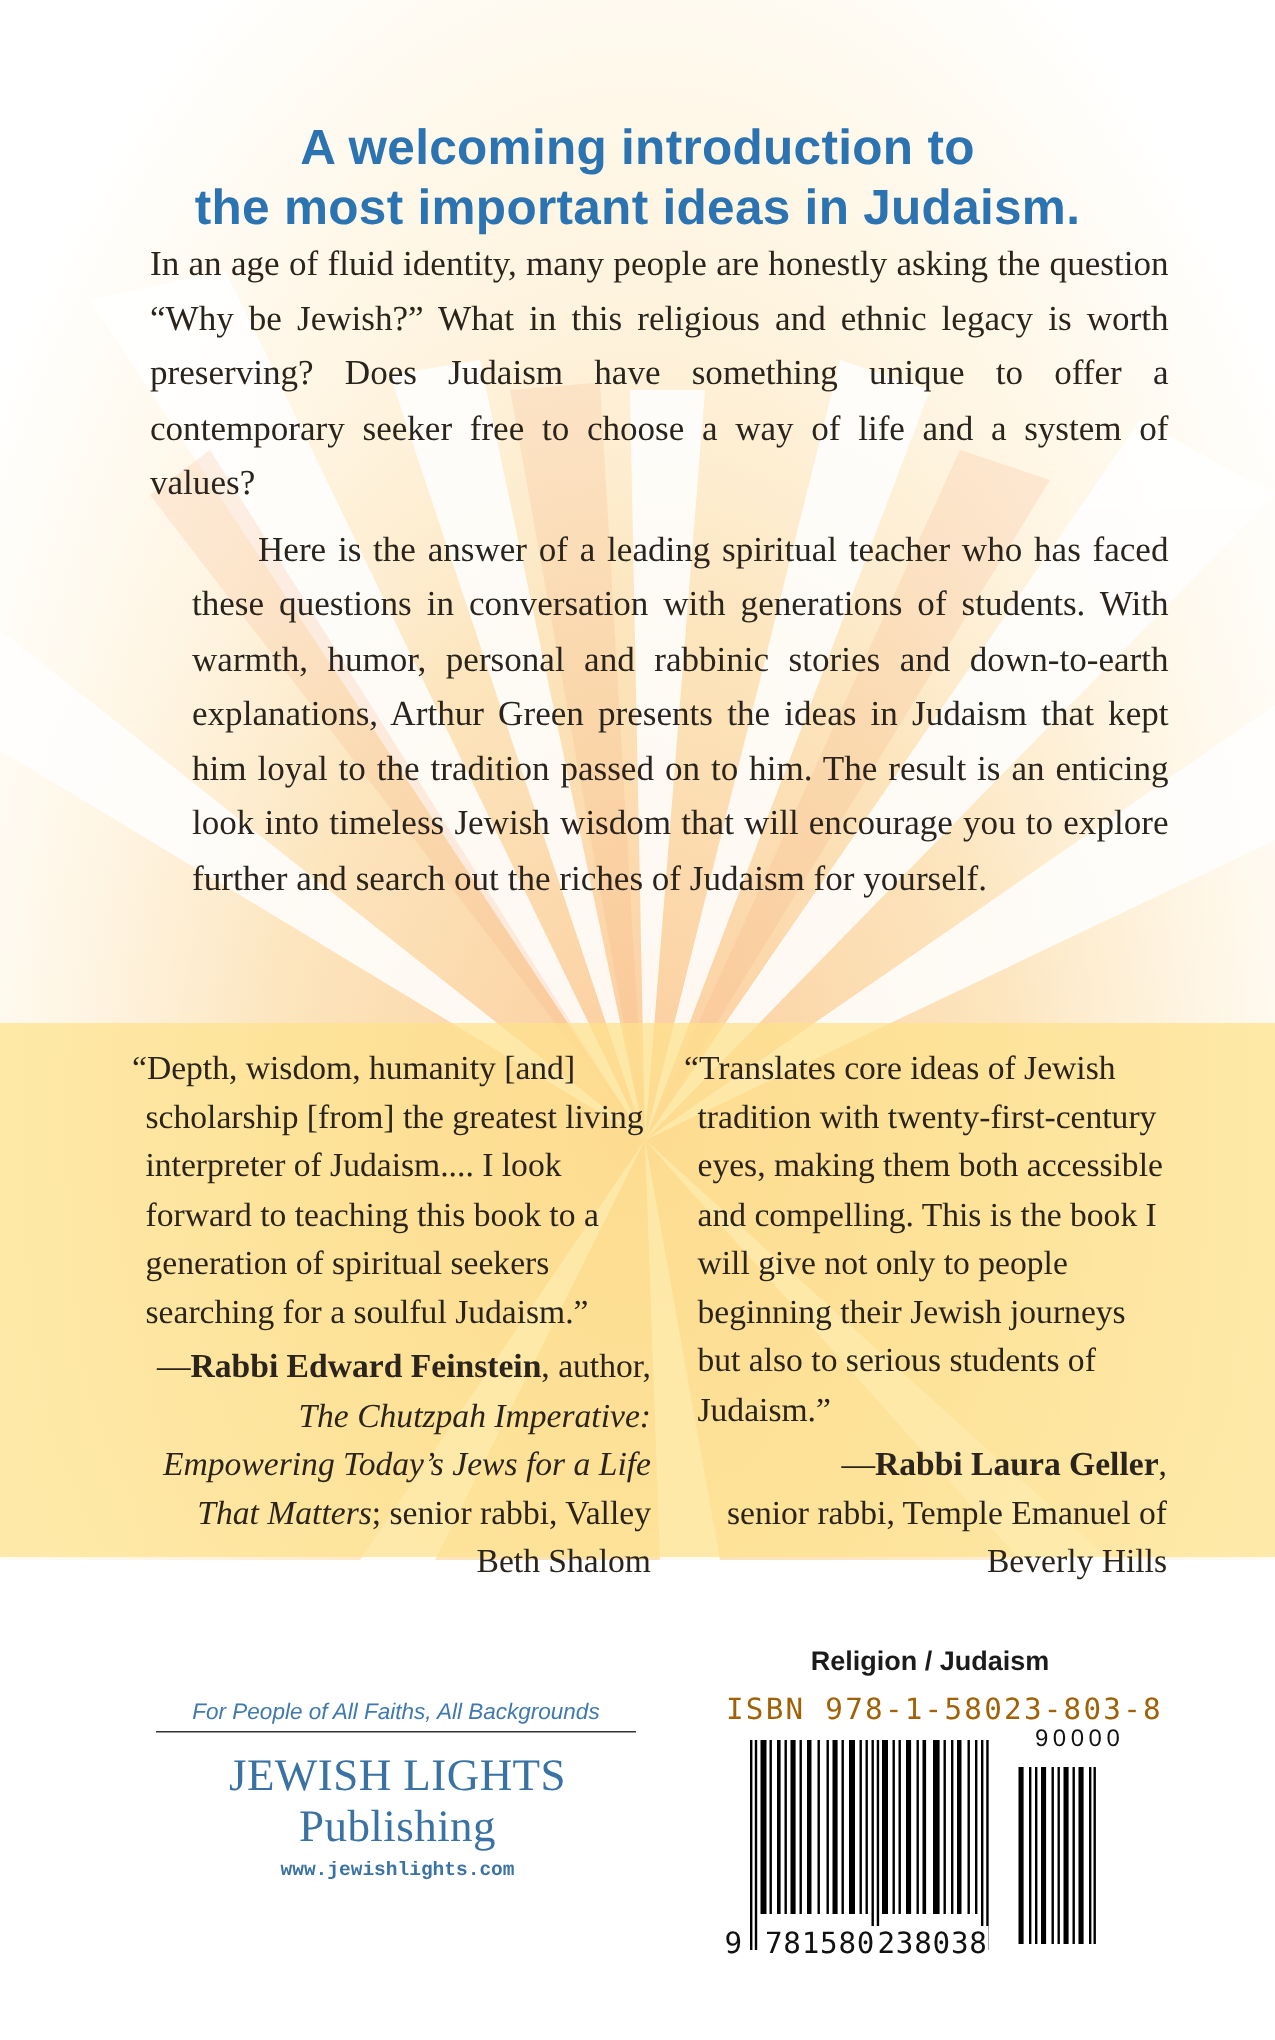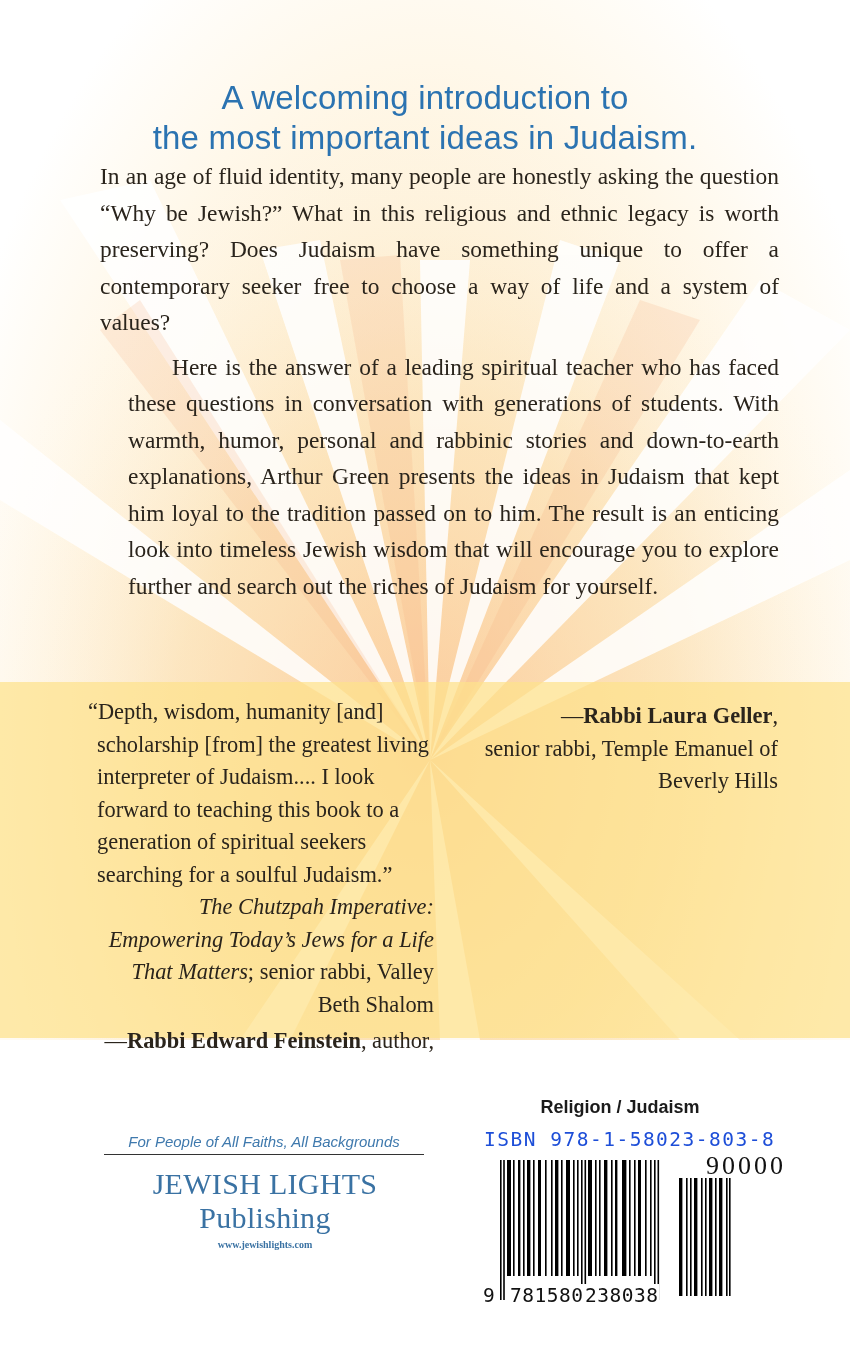--- a/index.html
+++ b/index.html
@@ -9,7 +9,7 @@
   .rays{position:absolute;left:0;top:0;width:850px;height:1040px;}
   .band{position:absolute;left:0;top:682px;width:850px;height:356px;background:rgba(253,226,140,0.72);}
   .headline{position:absolute;left:0;top:78px;width:850px;text-align:center;color:#2b73b1;
-      font-family:"Liberation Sans",sans-serif;font-weight:normal;font-size:33px;line-height:40px;letter-spacing:0.2px;}
+      font-family:"Liberation Sans",sans-serif;font-weight:bold;font-size:33px;line-height:40px;letter-spacing:0.2px;}
   .body-text{position:absolute;left:100px;top:158px;width:679px;color:#2a241c;font-size:23.4px;line-height:36.5px;text-align:justify;}
   .body-text p{margin:0;}
   .body-text p.indent{text-indent:44px;margin-top:8px;margin-left:28px;}

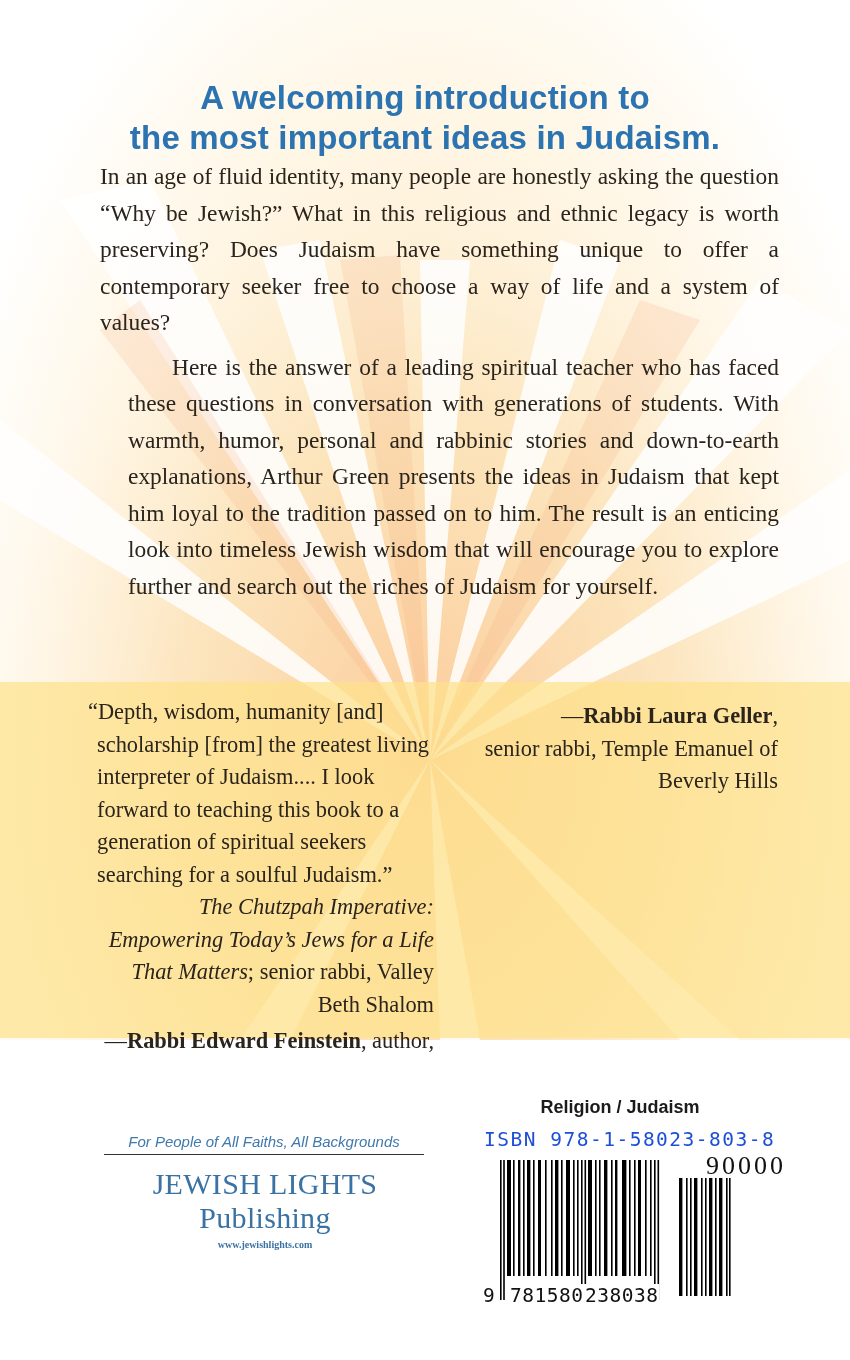--- a/index.html
+++ b/index.html
@@ -86,6 +86,7 @@
 </div>
 
 <div class="blurb blurb-right">
+  <p class="q">“Translates core ideas of Jewish tradition with twenty-first-century eyes, making them both accessible and compelling. This is the book I will give not only to people beginning their Jewish journeys but also to serious students of Judaism.”</p>
   <p class="attr" style="margin-top:4px;font-family:Liberation Serif, serif;">
     <span>—</span><b>Rabbi Laura Geller</b><span>,</span>
   </p>

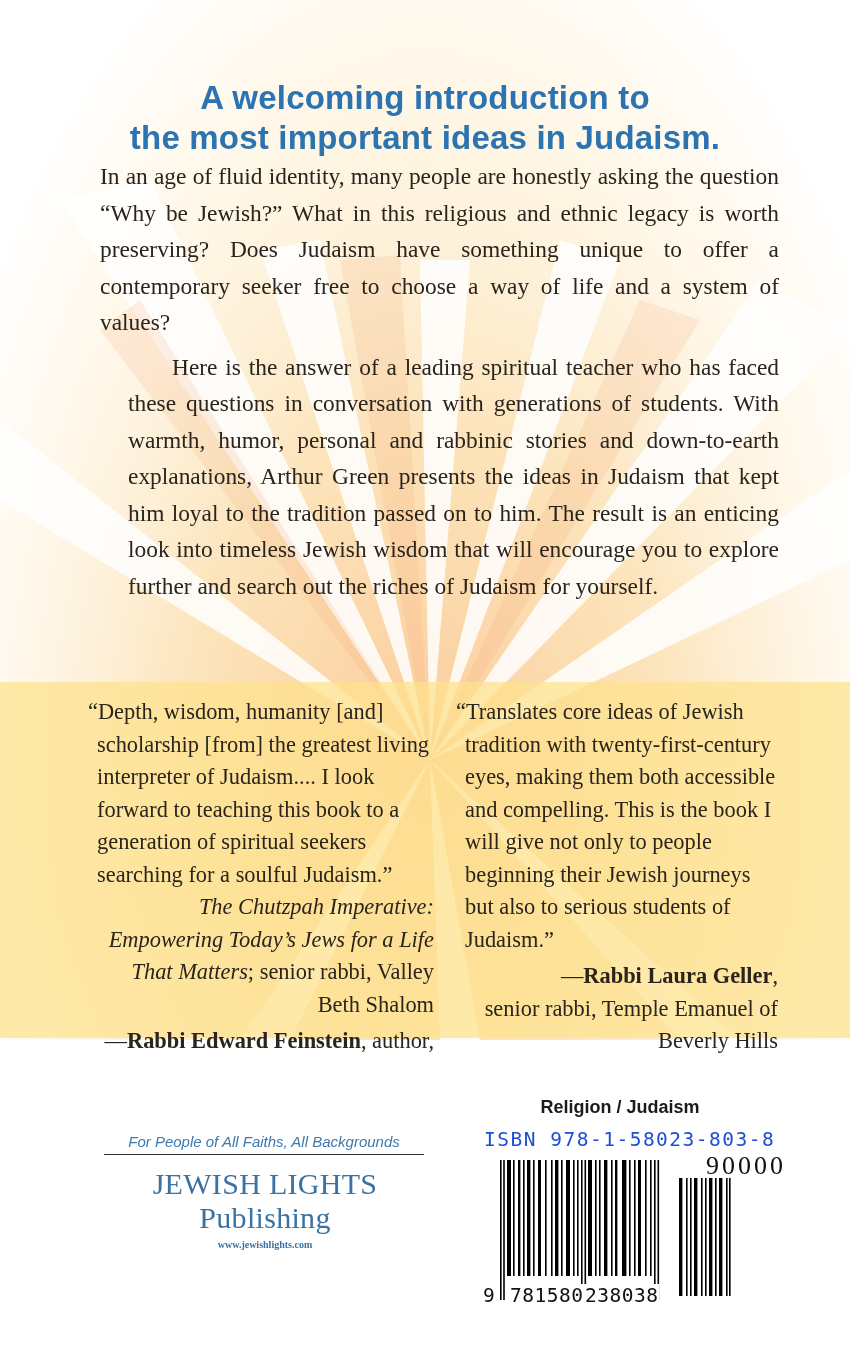--- a/index.html
+++ b/index.html
@@ -77,11 +77,11 @@
 
 <div class="blurb blurb-left">
   <p class="q">“Depth, wisdom, humanity [and] scholarship [from] the greatest living interpreter of Judaism.... I look forward to teaching this book to a generation of spiritual seekers searching for a soulful Judaism.”</p>
+  <p class="attr" style="margin-top:4px;">
+    <span>—</span><b>Rabbi Edward Feinstein</b><span>, author,</span>
+  </p>
   <p class="attr">
     <i>The Chutzpah Imperative: Empowering Today’s Jews for a Life That Matters</i><span>; senior rabbi, Valley Beth Shalom</span>
-  </p>
-  <p class="attr" style="margin-top:4px;">
-    <span>—</span><b>Rabbi Edward Feinstein</b><span>, author,</span>
   </p>
 </div>
 

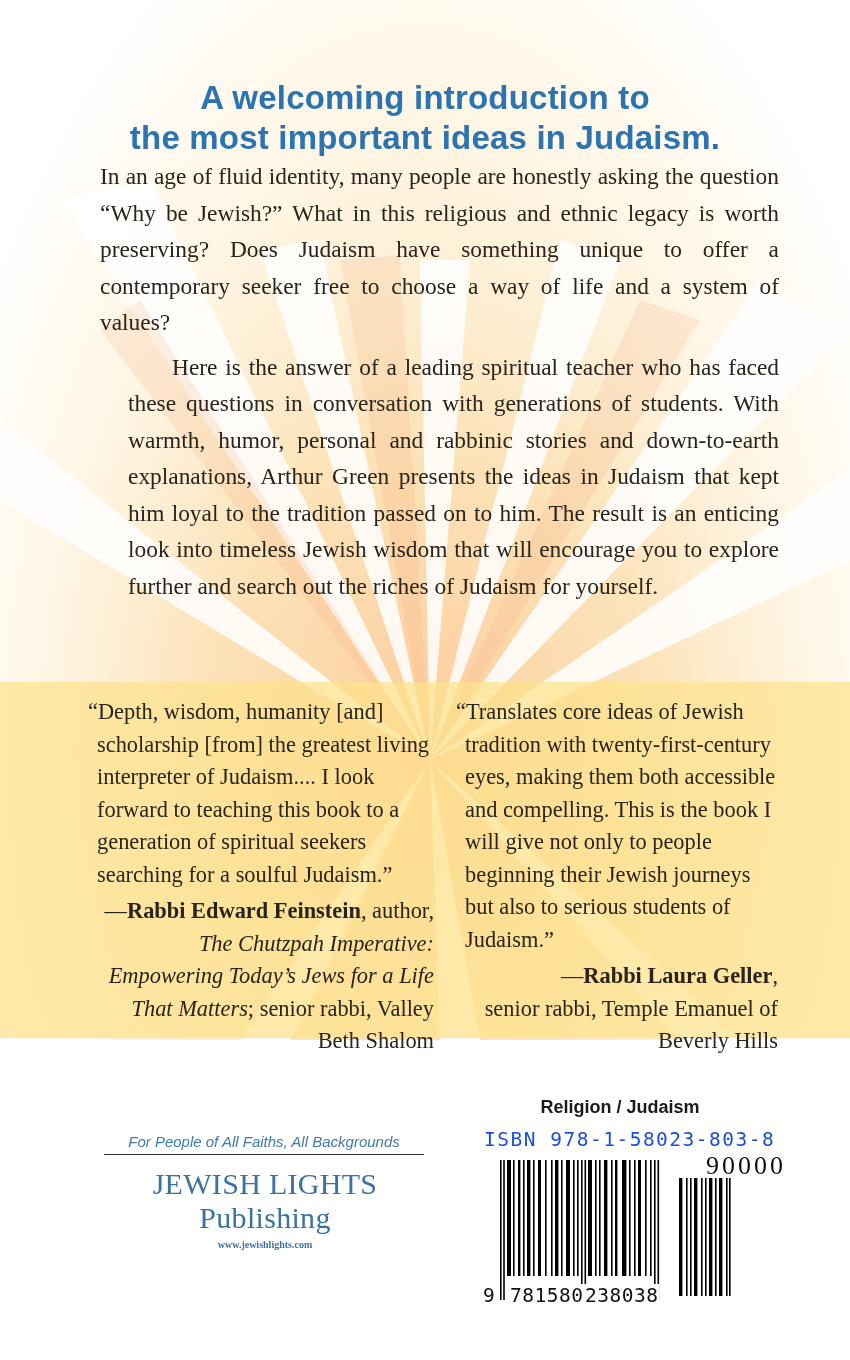--- a/index.html
+++ b/index.html
@@ -25,7 +25,7 @@
   .pub .name{font-family:"Liberation Serif",serif;font-size:30px;letter-spacing:0.3px;color:#3a72a3;margin-top:2px;}
   .pub .url{font-family:Liberation Serif, serif;font-weight:bold;font-size:10px;color:#3a72a3;margin-top:4px;}
   .category{position:absolute;left:500px;top:1097px;width:240px;text-align:center;font-family:"Liberation Sans",sans-serif;font-weight:bold;font-size:18px;color:#1b1b1b;}
-  .isbn{position:absolute;left:484px;top:1128px;font-family:"DejaVu Sans Mono",monospace;font-size:19.5px;color:#1d4ed8;letter-spacing:1.5px;}
+  .isbn{position:absolute;left:484px;top:1128px;font-family:"DejaVu Sans Mono",monospace;font-size:19.5px;color:#a16207;letter-spacing:1.5px;}
   .addon-num{position:absolute;left:706px;top:1151px;font-family:Liberation Serif, serif;font-size:26px;color:#111;letter-spacing:3px;}
   .barcode{position:absolute;left:500px;top:1160px;width:232px;height:150px;}
   .ean-digits{position:absolute;left:480px;top:1284px;width:240px;font-family:"DejaVu Sans Mono",monospace;font-size:19.5px;color:#111;}

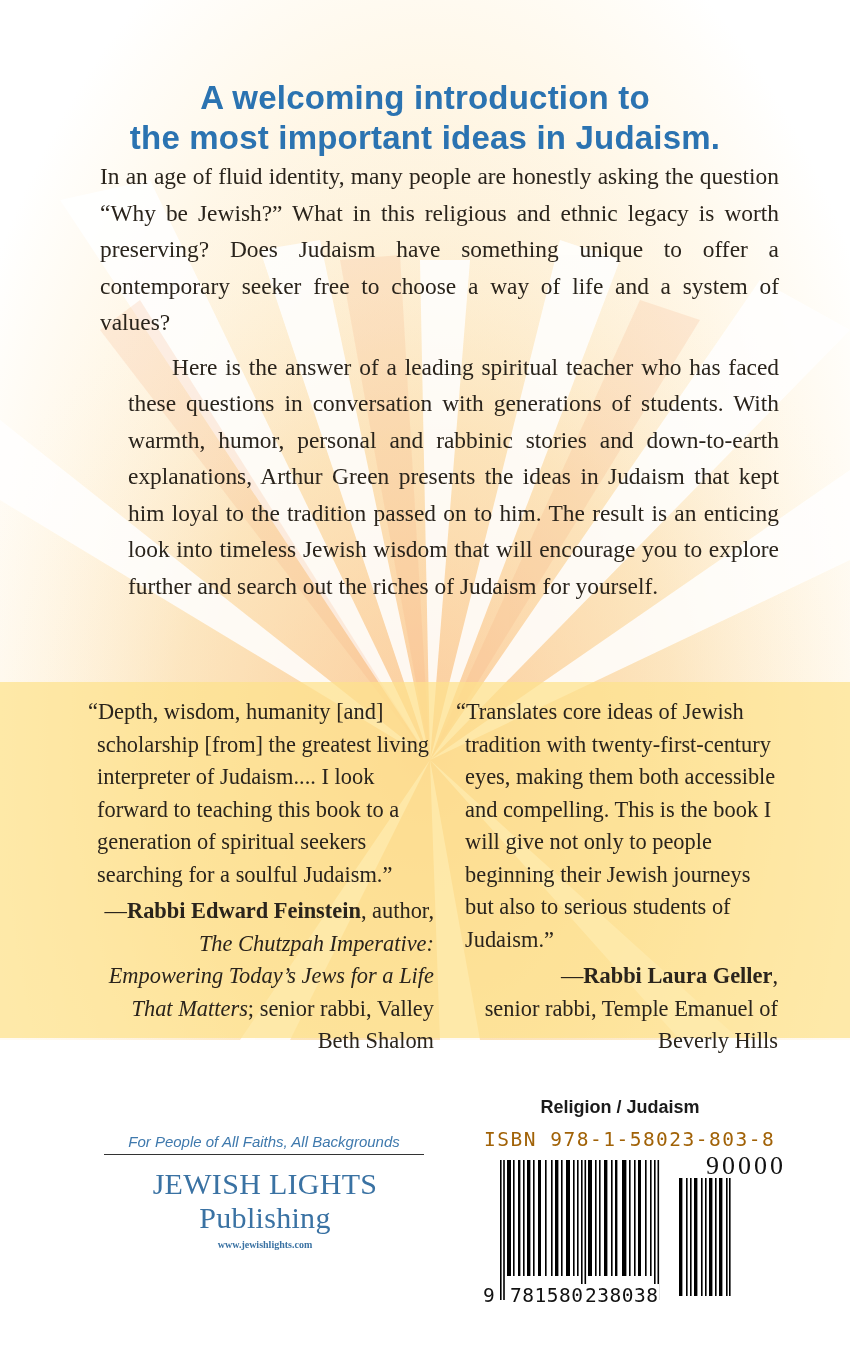--- a/index.html
+++ b/index.html
@@ -26,7 +26,7 @@
   .pub .url{font-family:Liberation Serif, serif;font-weight:bold;font-size:10px;color:#3a72a3;margin-top:4px;}
   .category{position:absolute;left:500px;top:1097px;width:240px;text-align:center;font-family:"Liberation Sans",sans-serif;font-weight:bold;font-size:18px;color:#1b1b1b;}
   .isbn{position:absolute;left:484px;top:1128px;font-family:"DejaVu Sans Mono",monospace;font-size:19.5px;color:#a16207;letter-spacing:1.5px;}
-  .addon-num{position:absolute;left:706px;top:1151px;font-family:Liberation Serif, serif;font-size:26px;color:#111;letter-spacing:3px;}
+  .addon-num{position:absolute;left:690px;top:1151px;font-family:Liberation Sans, sans-serif;font-size:16px;color:#111;letter-spacing:3px;}
   .barcode{position:absolute;left:500px;top:1160px;width:232px;height:150px;}
   .ean-digits{position:absolute;left:480px;top:1284px;width:240px;font-family:"DejaVu Sans Mono",monospace;font-size:19.5px;color:#111;}
   .ean-digits span{position:absolute;top:0;background:#fff;padding:0 1px;}

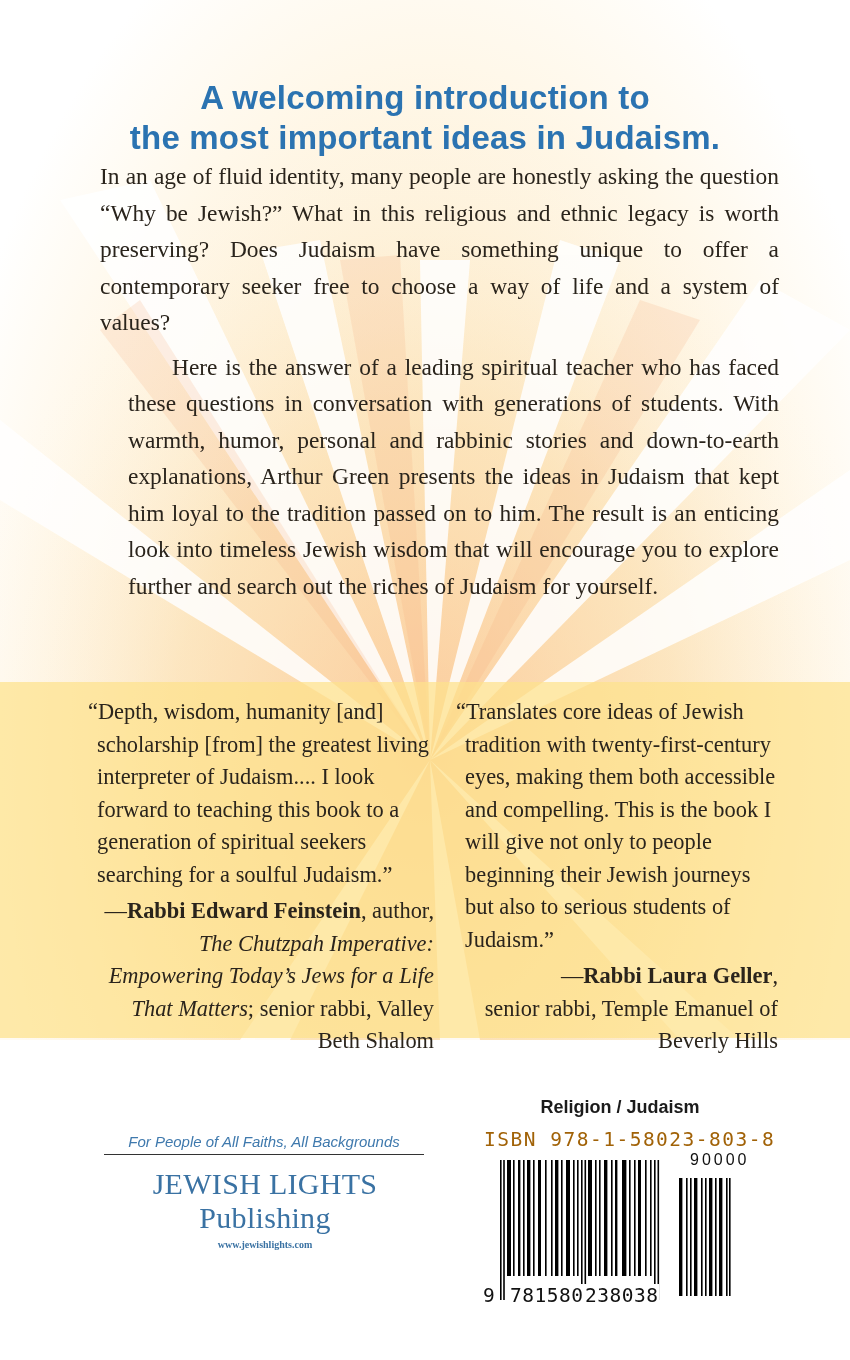--- a/index.html
+++ b/index.html
@@ -23,7 +23,7 @@
   .pub{position:absolute;left:100px;top:1133px;width:330px;text-align:center;color:#3a72a3;}
   .pub .tag{font-family:"Liberation Sans",sans-serif;font-style:italic;font-size:15px;color:#3f79ad;padding-bottom:4px;border-bottom:1.5px solid #333;margin:0 6px 12px 4px;}
   .pub .name{font-family:"Liberation Serif",serif;font-size:30px;letter-spacing:0.3px;color:#3a72a3;margin-top:2px;}
-  .pub .url{font-family:Liberation Serif, serif;font-weight:bold;font-size:10px;color:#3a72a3;margin-top:4px;}
+  .pub .url{font-family:Liberation Mono, monospace;font-weight:bold;font-size:13px;color:#3a72a3;margin-top:4px;}
   .category{position:absolute;left:500px;top:1097px;width:240px;text-align:center;font-family:"Liberation Sans",sans-serif;font-weight:bold;font-size:18px;color:#1b1b1b;}
   .isbn{position:absolute;left:484px;top:1128px;font-family:"DejaVu Sans Mono",monospace;font-size:19.5px;color:#a16207;letter-spacing:1.5px;}
   .addon-num{position:absolute;left:690px;top:1151px;font-family:Liberation Sans, sans-serif;font-size:16px;color:#111;letter-spacing:3px;}

